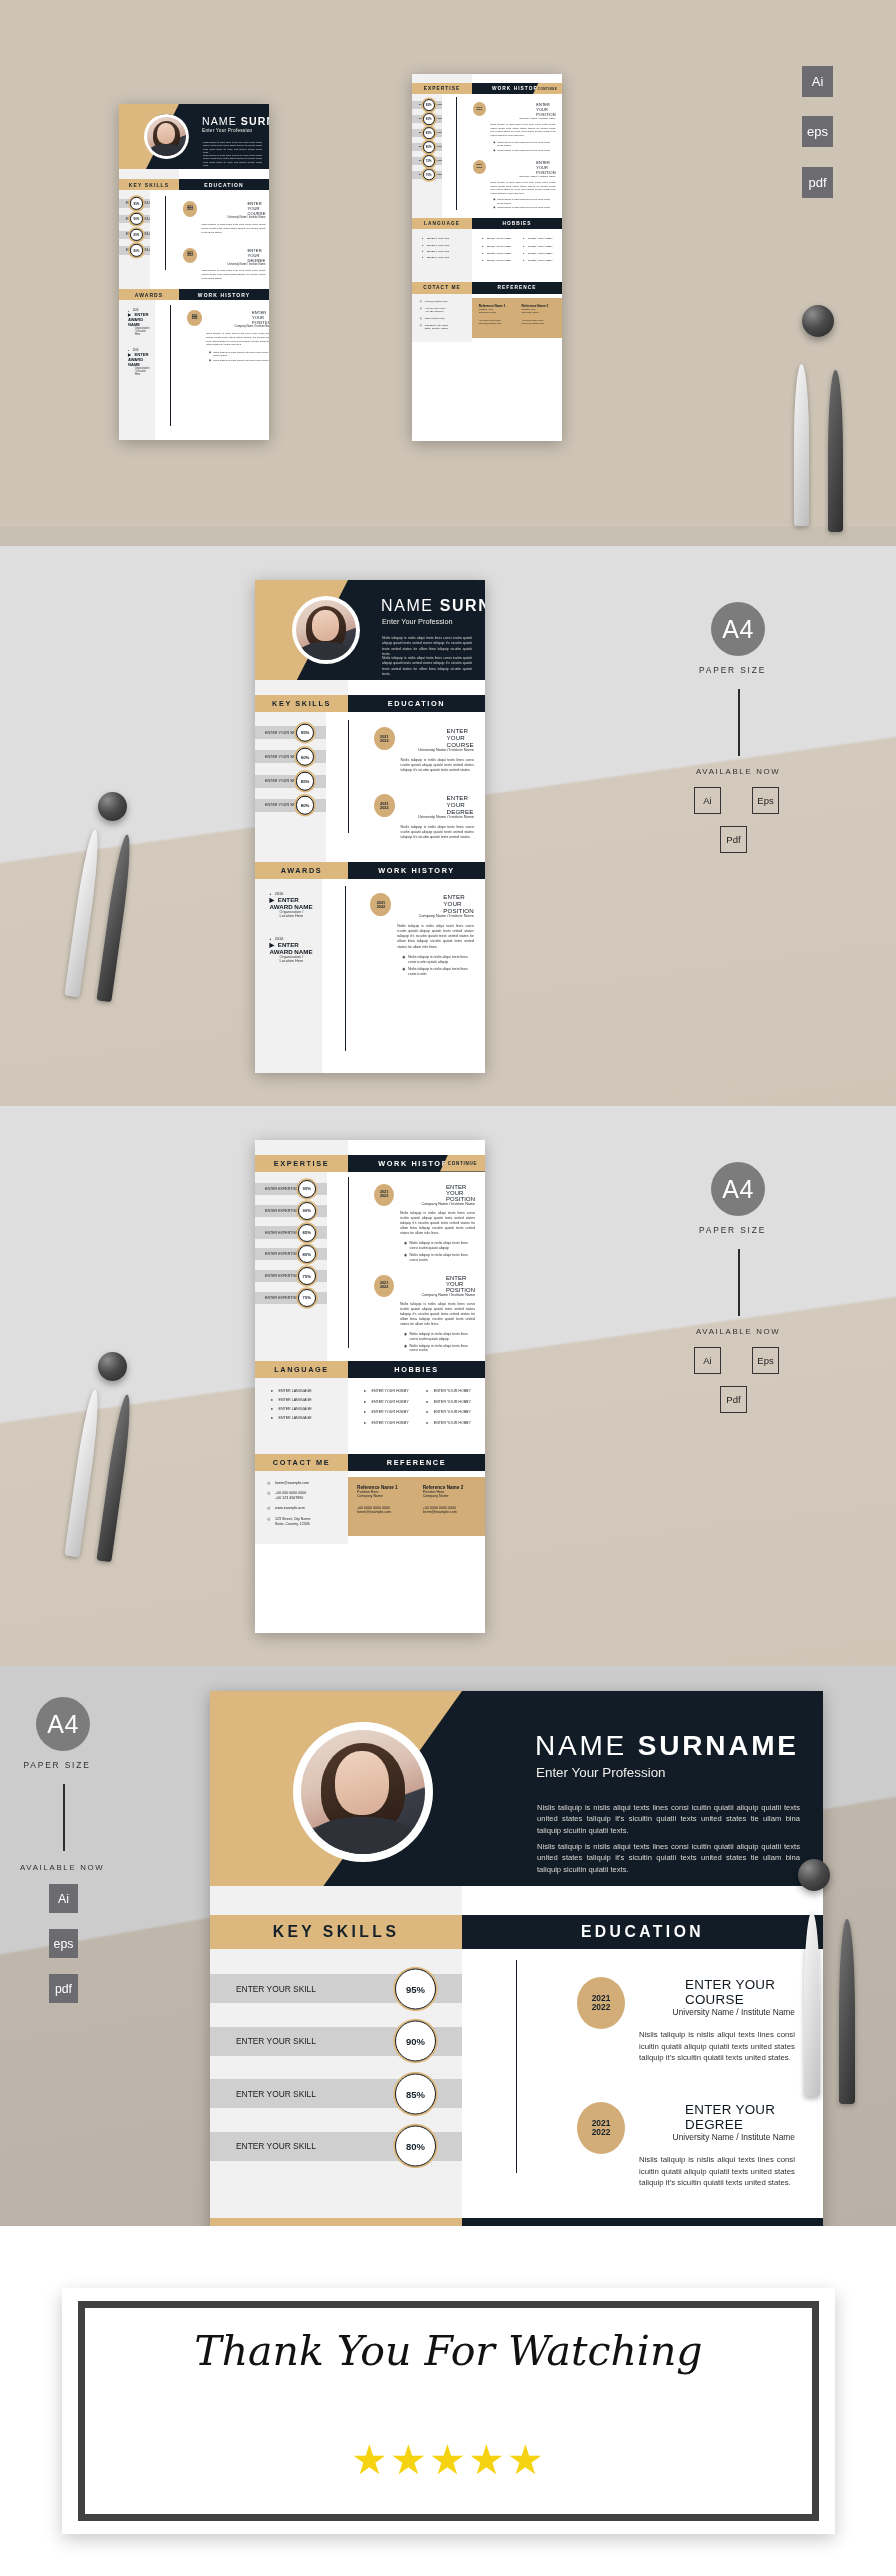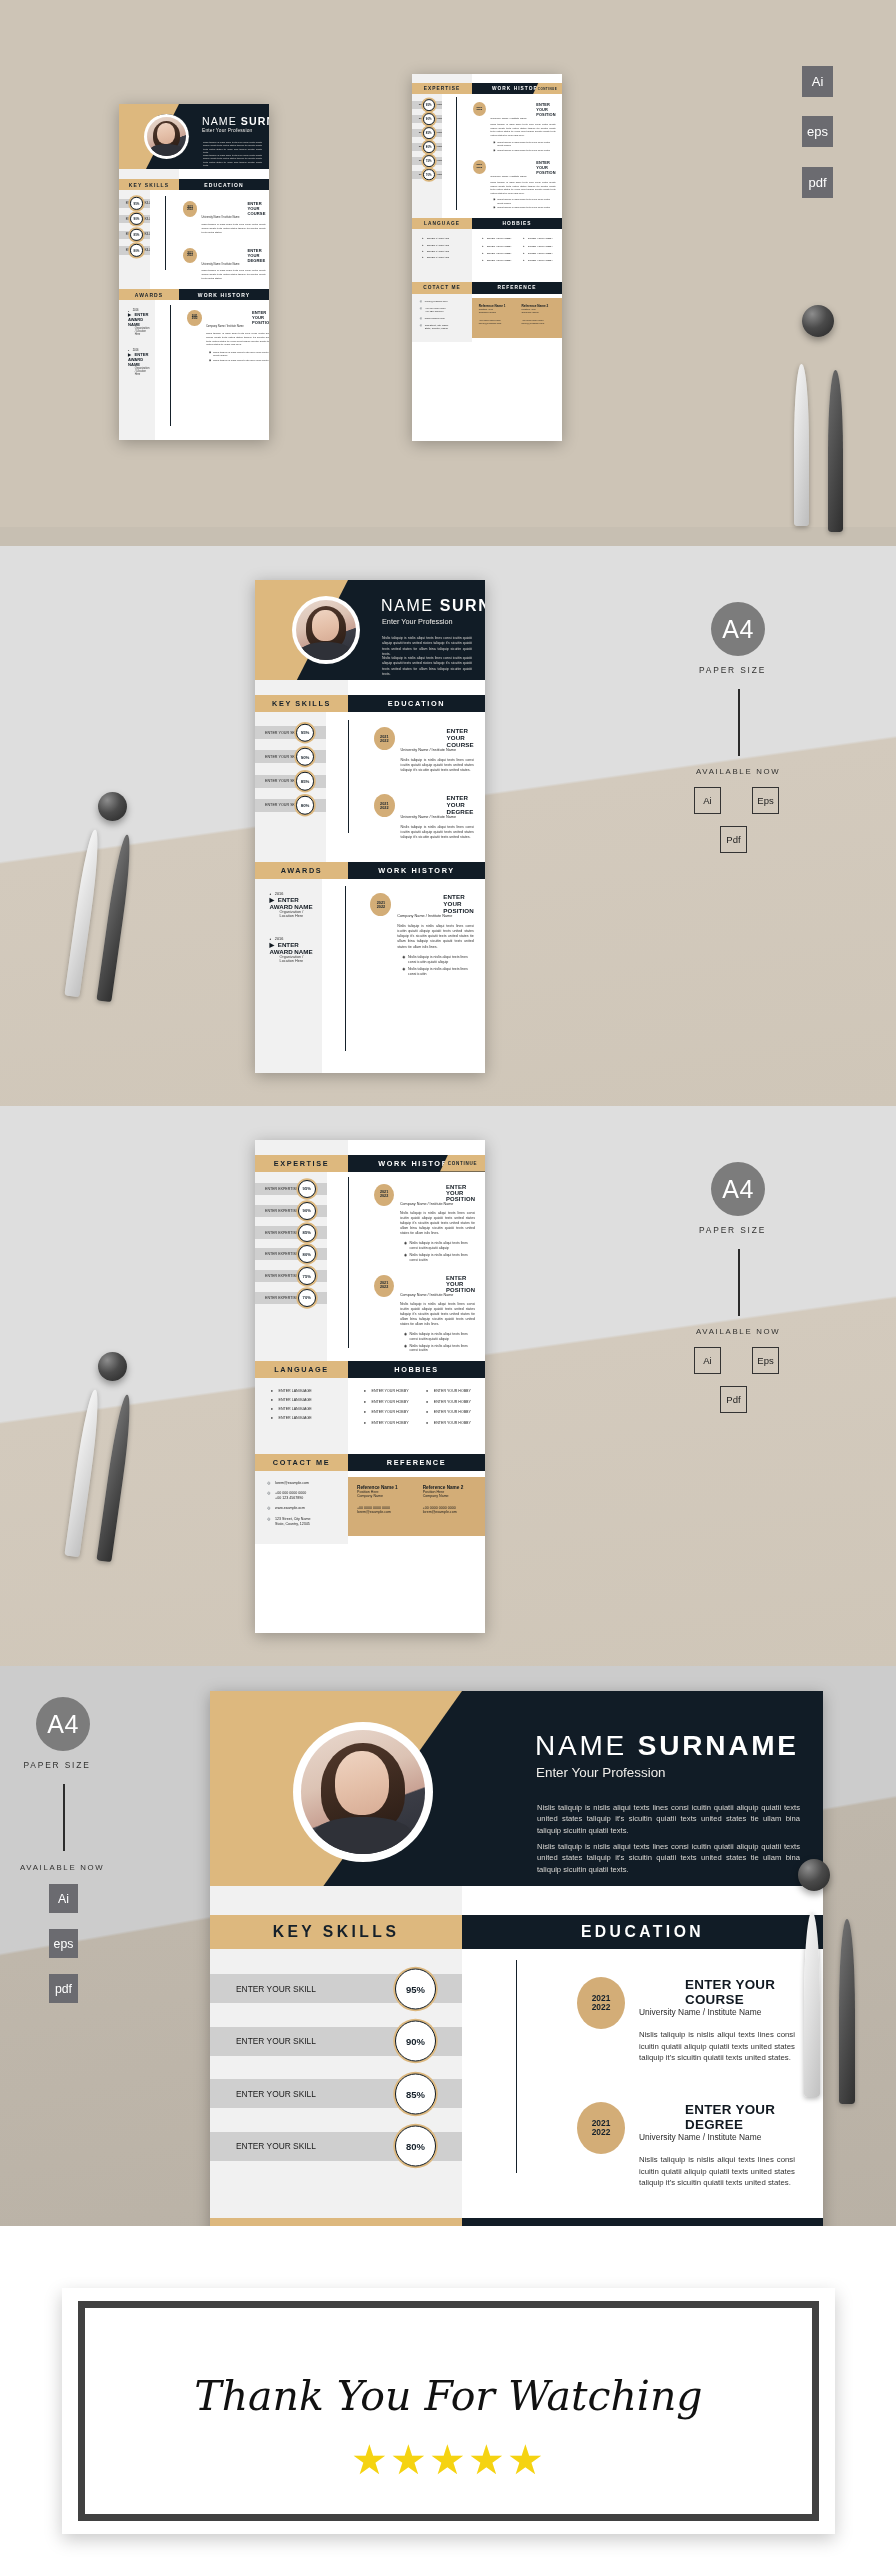--- a/index.html
+++ b/index.html
@@ -75,7 +75,7 @@
   .tl .spine { position:absolute; background:#15202a; width:1.1px; }
   .tl .bubble { position:absolute; border-radius:50%; background:#d3ad77; color:#14202b;
       display:flex; flex-direction:column; align-items:center; justify-content:center; font-weight:600; line-height:1.05; }
-  .tl .ttl { font-weight:700; color:#101820; letter-spacing:.02em;padding-left:46px; }
+  .tl .ttl { font-weight:400; color:#101820; letter-spacing:.02em;padding-left:46px; }
   .tl .sub { color:#2a2a2a; }
   .tl .par { color:#333; text-align:justify; line-height:1.45; }
   .bullets li { list-style:none; position:relative; color:#333; line-height:1.4; }

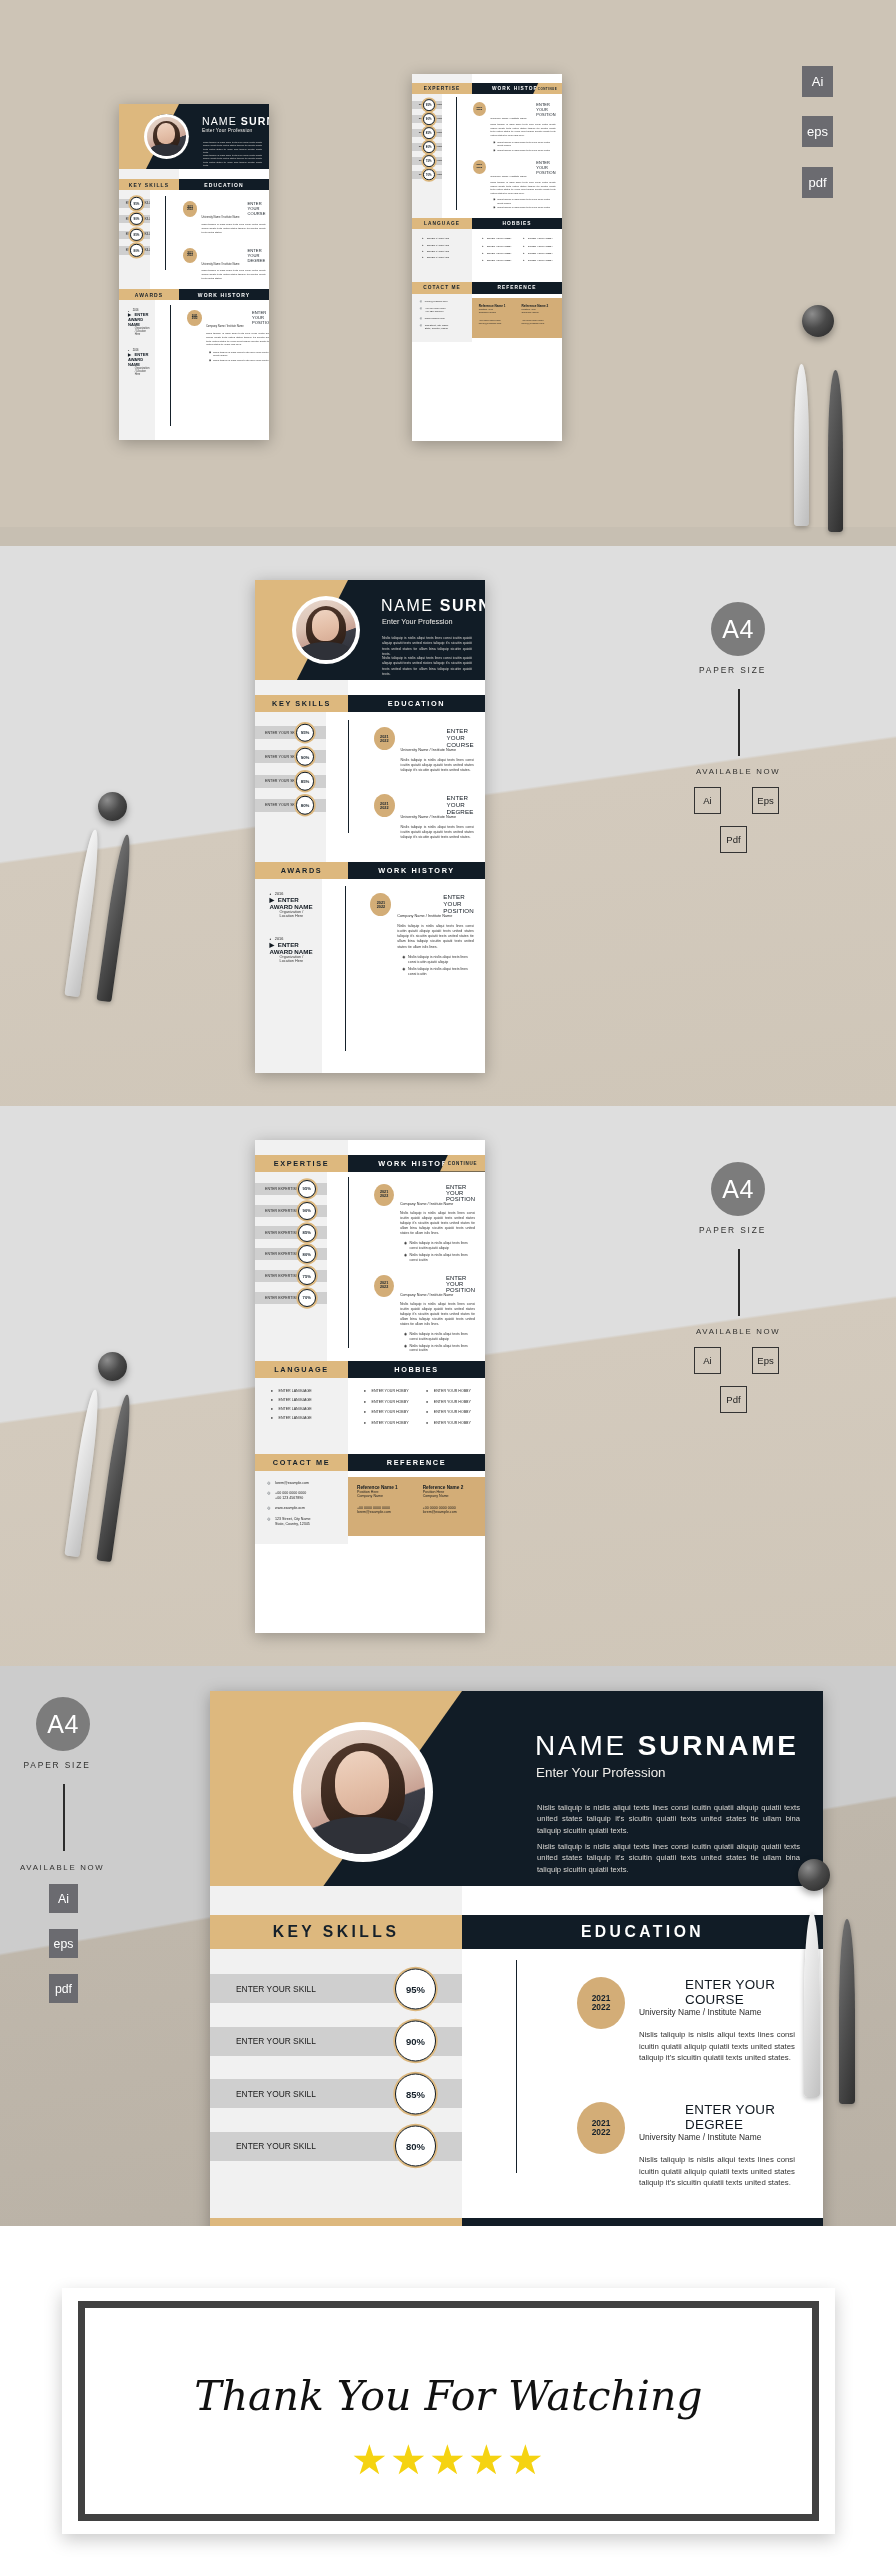--- a/index.html
+++ b/index.html
@@ -76,7 +76,7 @@
   .tl .bubble { position:absolute; border-radius:50%; background:#d3ad77; color:#14202b;
       display:flex; flex-direction:column; align-items:center; justify-content:center; font-weight:600; line-height:1.05; }
   .tl .ttl { font-weight:400; color:#101820; letter-spacing:.02em;padding-left:46px; }
-  .tl .sub { color:#2a2a2a; }
+  .tl .sub { color:#2a2a2a;text-align:right; }
   .tl .par { color:#333; text-align:justify; line-height:1.45; }
   .bullets li { list-style:none; position:relative; color:#333; line-height:1.4; }
   .bullets li:before { content:"◉"; position:absolute; left:0; color:#1b1b1b; }

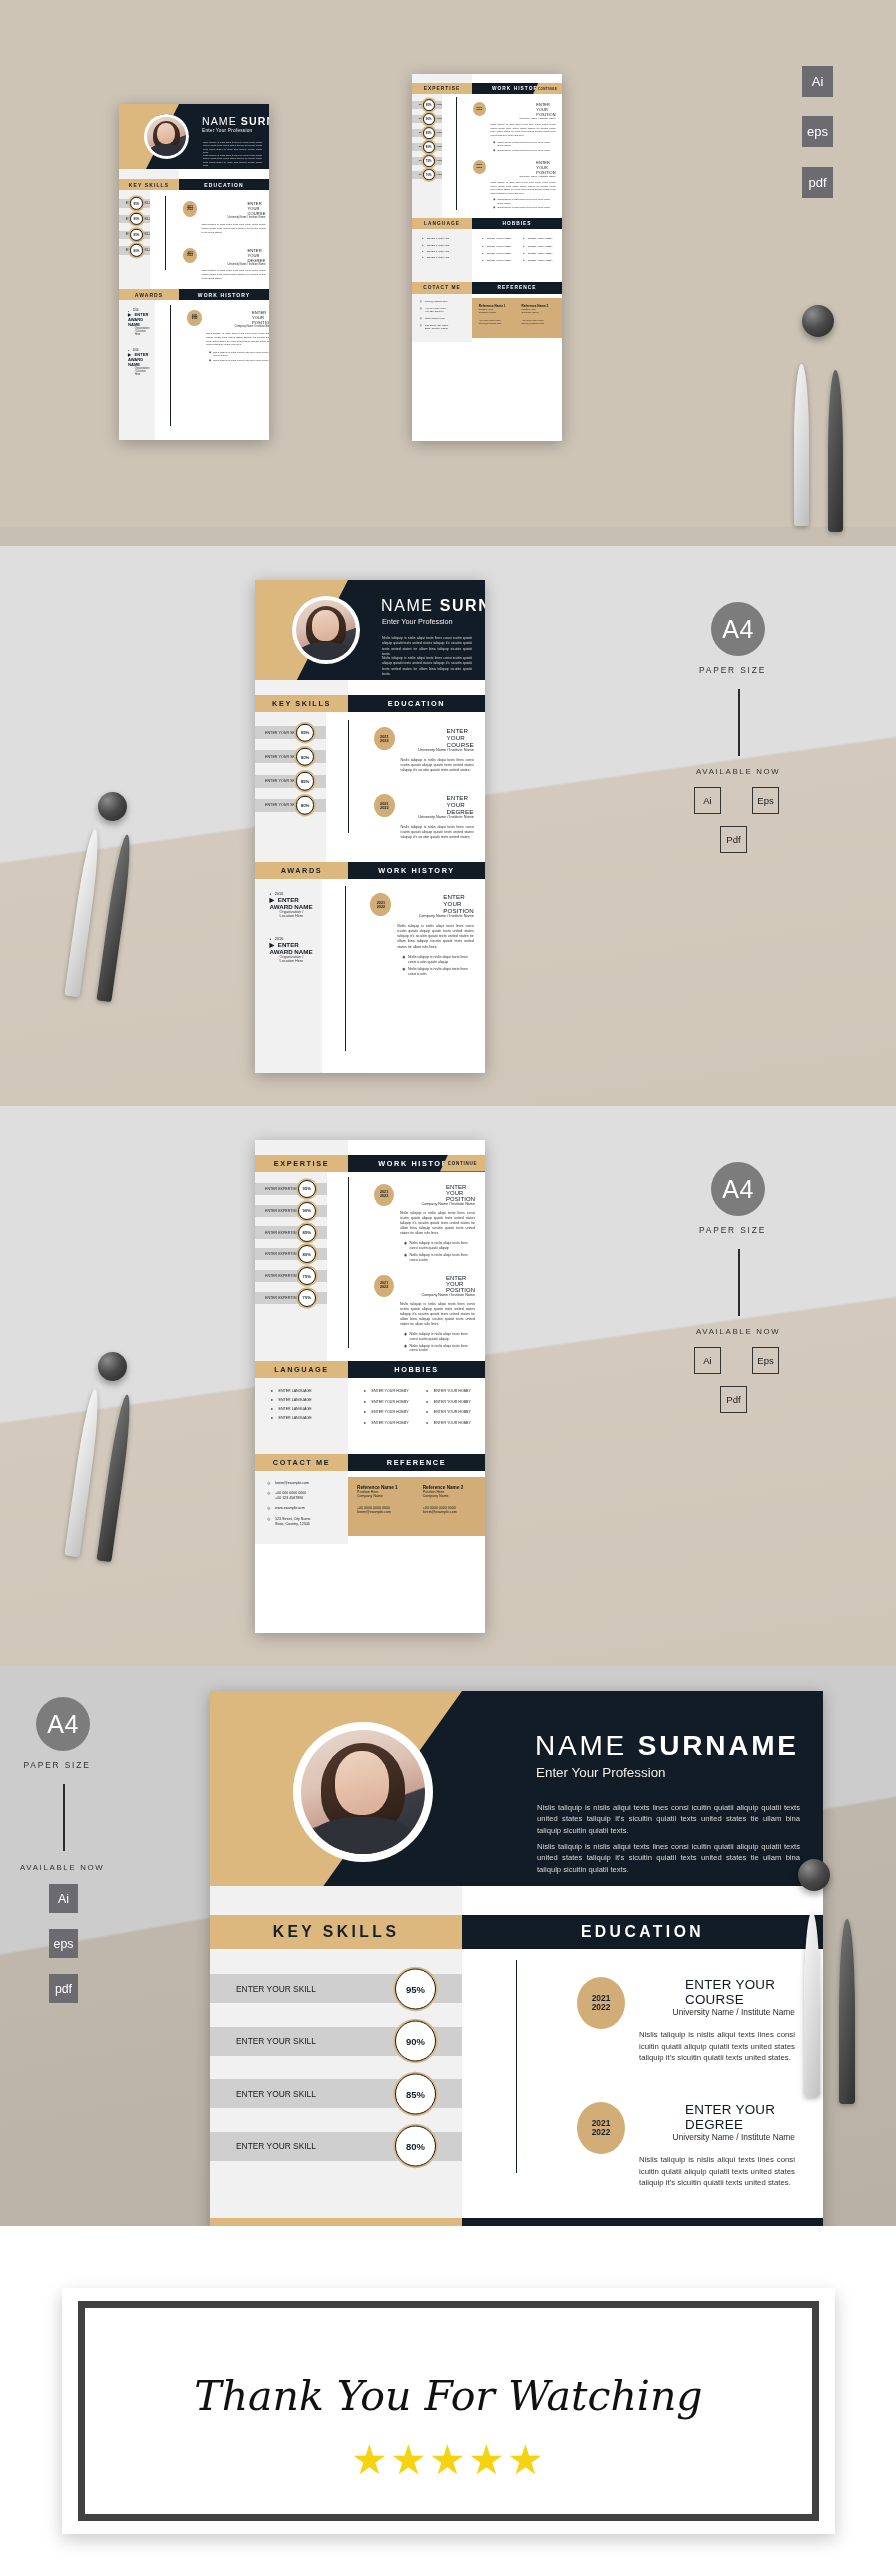--- a/index.html
+++ b/index.html
@@ -116,7 +116,7 @@
       box-shadow:0 5.6px 17px rgba(0,0,0,.22); }
   #ty-inner { position:absolute; left:15.7px; top:13.4px; right:15.7px; bottom:13.4px; border:7.8px solid #414141; background:#fff; }
   #ty-title { position:absolute; left:0; right:0; top:19px; text-align:center; font-size:41px;
-      font-family:"DejaVu Serif", serif; font-style:italic; color:#111;margin-top:45px; }
+      font-family:"DejaVu Serif", serif; font-style:italic; color:#111; }
   #ty-sub { position:absolute; left:0; right:0; top:90px; text-align:center; font-size:19px;
       font-style:italic; color:#1b1b1b; }
   #ty-stars { position:absolute; left:0; right:0; top:128px; text-align:center; font-size:41px;

